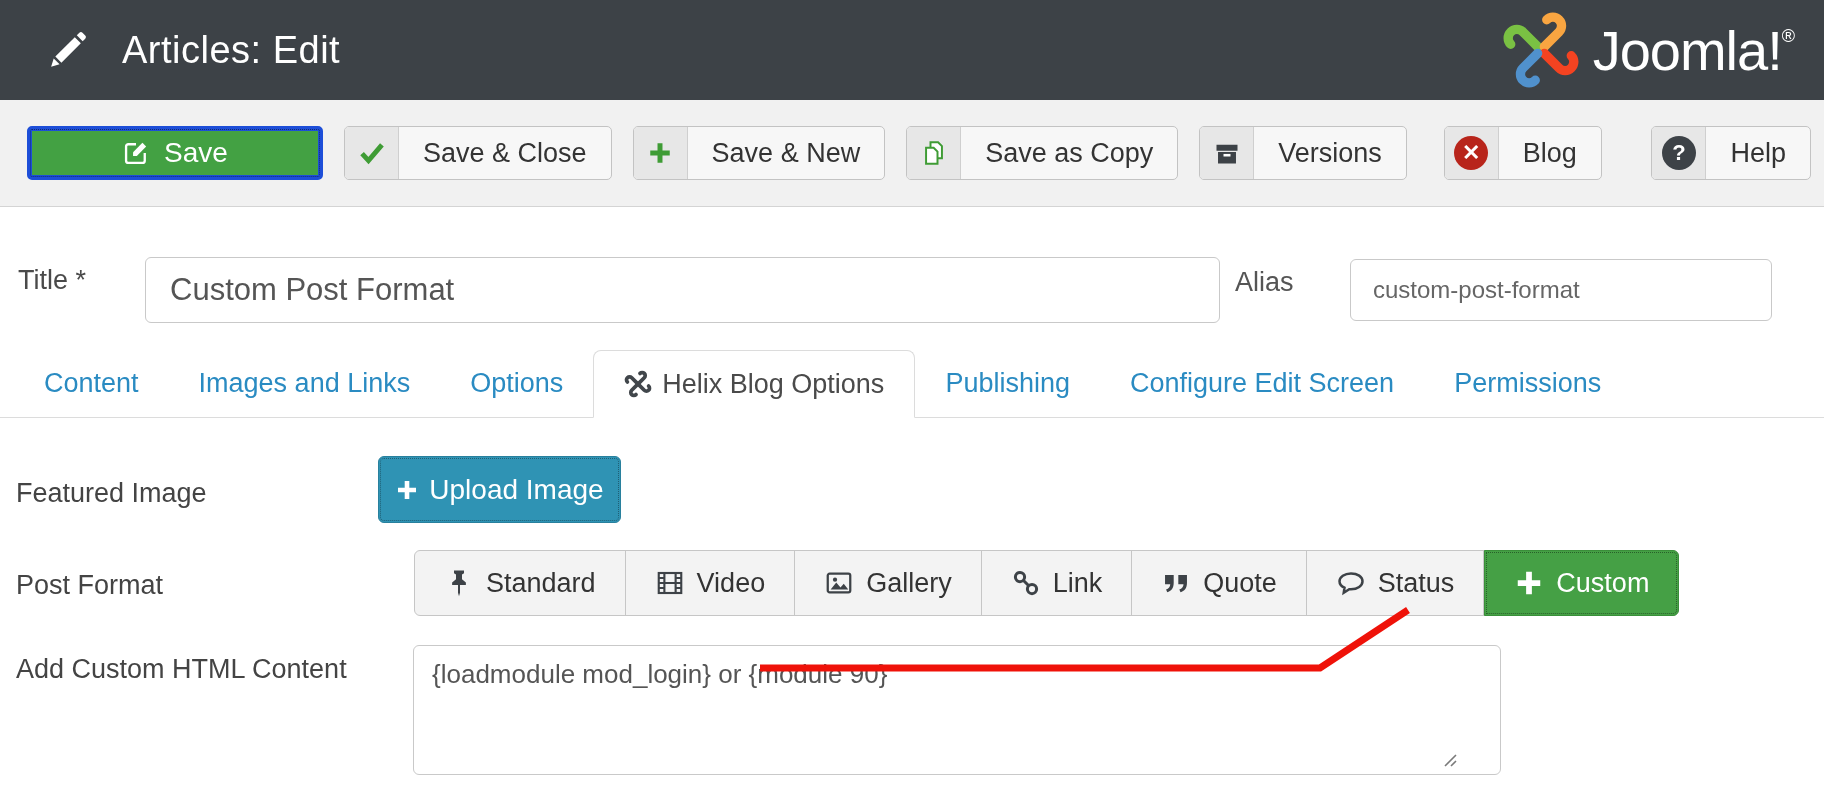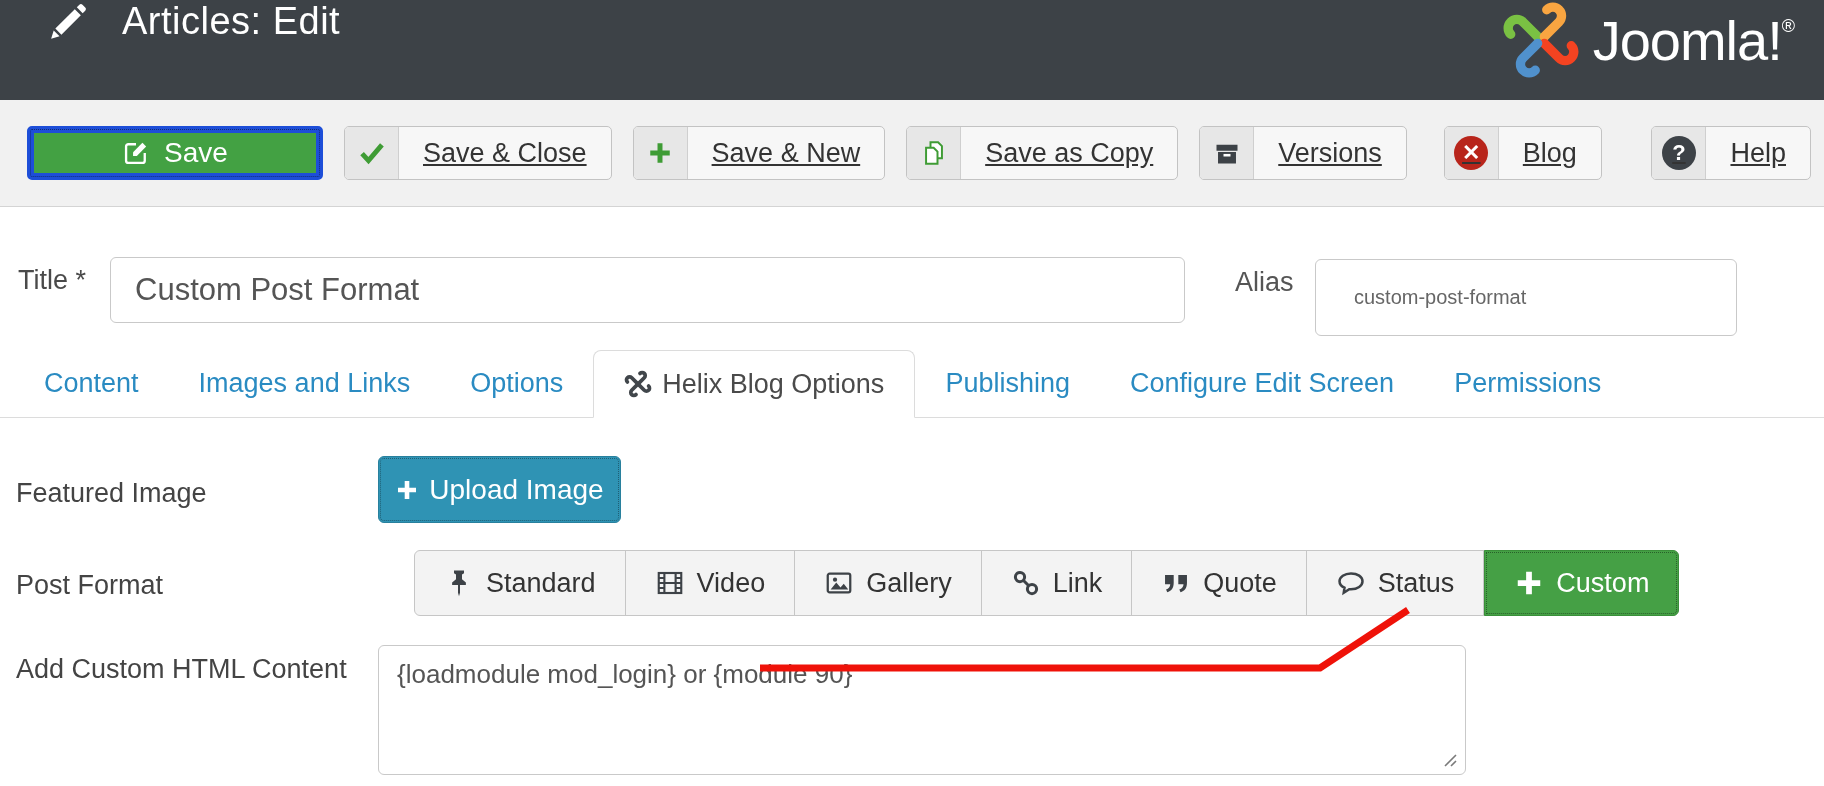--- a/index.html
+++ b/index.html
@@ -8,7 +8,7 @@
   .screen { position:relative; width:1824px; height:786px; overflow:hidden; background:#fff; }
 
   
-  .hdr { height:100px; background:#3d4247; display:flex; align-items:flex-start; padding:0 30px 0 46px; }
+  .hdr { height:100px; background:#3d4247; display:flex; align-items:center; padding:0 30px 0 46px; }
   .hdr .pencil { width:44px; height:44px; flex:0 0 auto; }
   .hdr h1 { color:#fff; font-size:38px; font-weight:400; margin-left:32px; letter-spacing:.5px; }
   .logo { margin-left:auto; display:flex; align-items:center; }

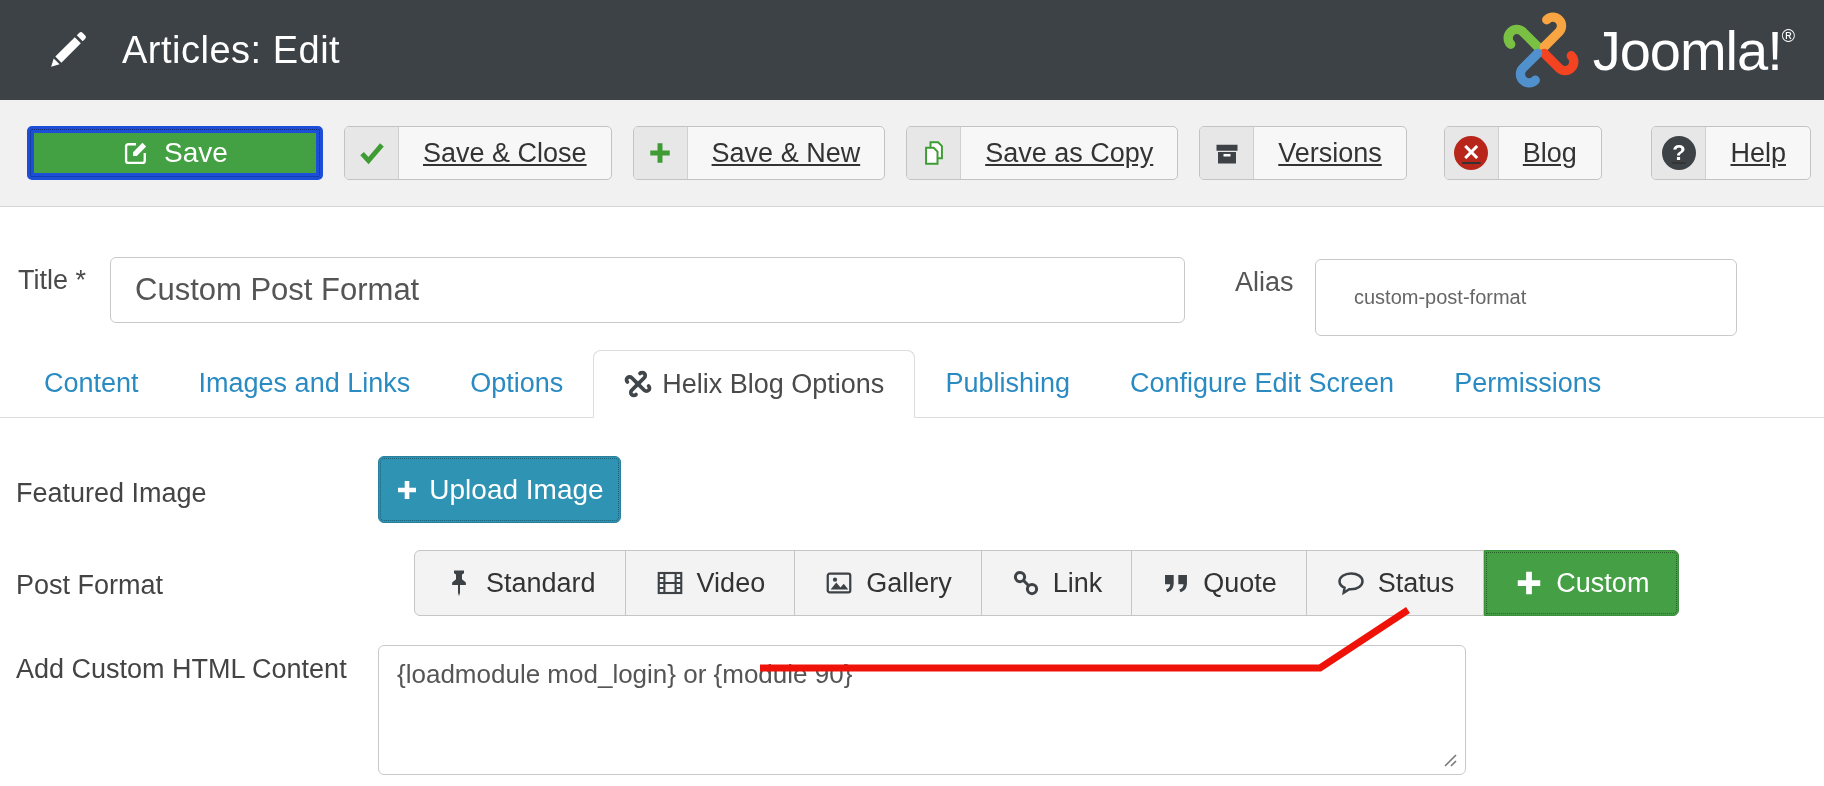--- a/index.html
+++ b/index.html
@@ -24,7 +24,7 @@
   .tb-btn .ic { width:54px; display:flex; align-items:center; justify-content:center;
                 background:#e7e7e7; border-right:1px solid #cfcfcf; }
   .tb-btn .lb { display:flex; align-items:center; padding:0 24px; white-space:nowrap; }
-  .tb-save { width:296px; height:54px; background:#43a143; border:7px solid #1d4ed8; border-radius:5px;
+  .tb-save { width:296px; height:54px; background:#43a143; border:5px solid #1d4ed8; border-radius:5px;
              color:#fff; font-size:28px; display:flex; align-items:center; justify-content:center; gap:14px;
              outline:1px dotted rgba(0,0,0,.45); outline-offset:-4px; cursor:pointer; }
   .tb-help { margin-left:auto; }

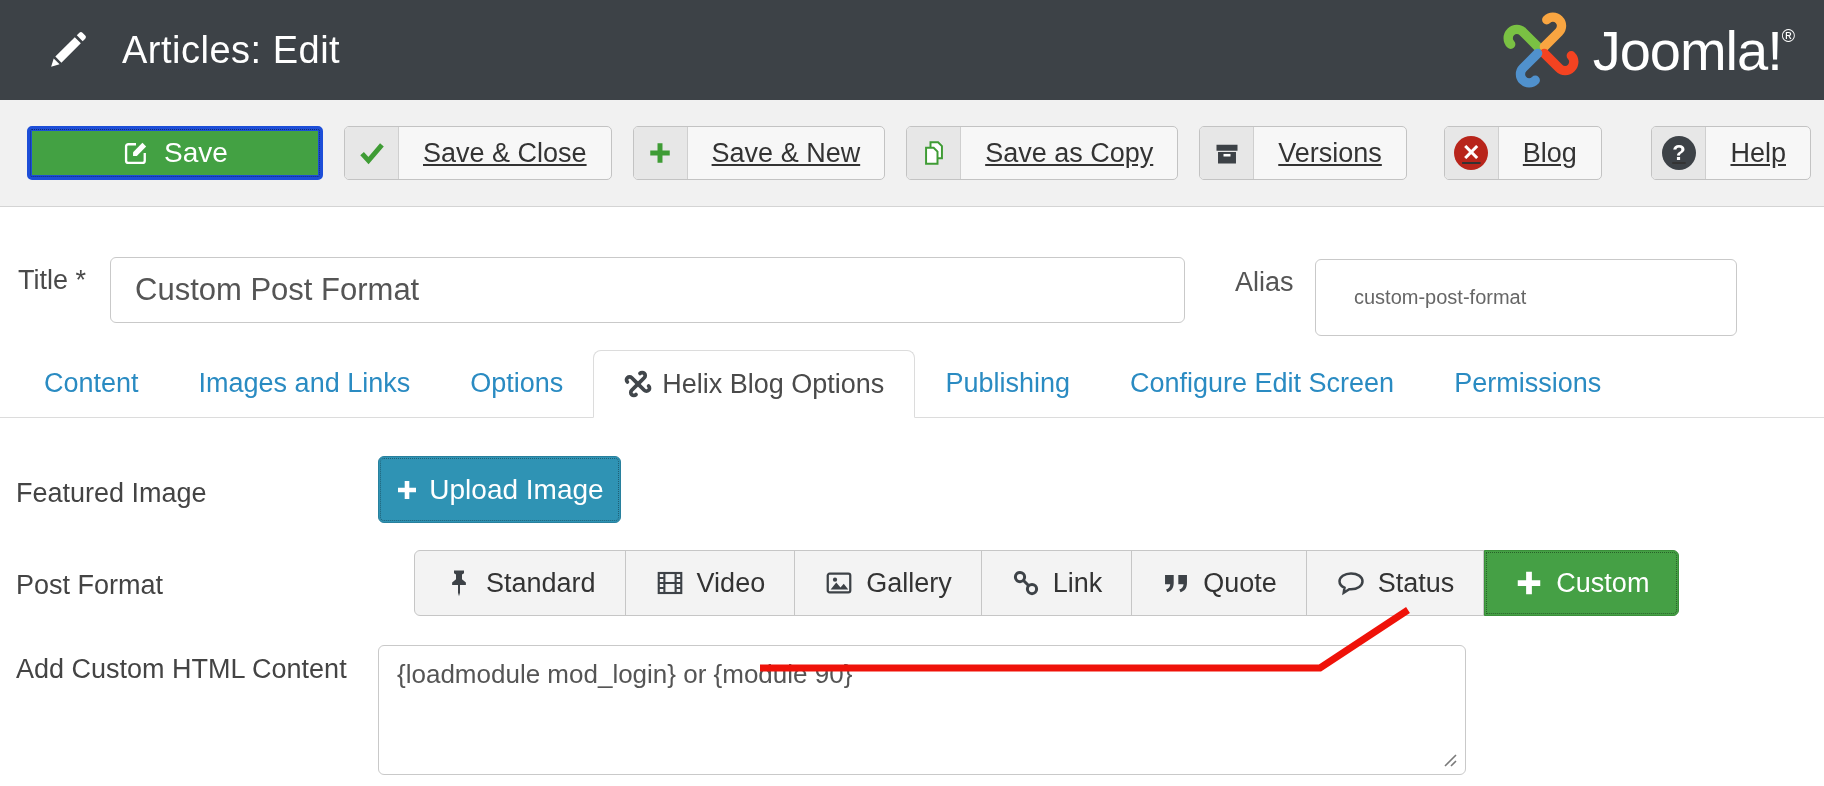--- a/index.html
+++ b/index.html
@@ -20,7 +20,7 @@
   .toolbar { height:107px; background:#f1f1f1; border-bottom:1px solid #d4d4d4;
              display:flex; align-items:center; gap:21px; padding:0 13px 0 27px; }
   .tb-btn { display:flex; height:54px; border:1px solid #c3c3c3; border-radius:5px;
-            background:#f7f7f7; cursor:pointer; overflow:hidden; font-size:27px; color:#333;text-decoration:underline; }
+            background:#f7f7f7; cursor:pointer; overflow:hidden; font-size:27px; color:#333; }
   .tb-btn .ic { width:54px; display:flex; align-items:center; justify-content:center;
                 background:#e7e7e7; border-right:1px solid #cfcfcf; }
   .tb-btn .lb { display:flex; align-items:center; padding:0 24px; white-space:nowrap; }

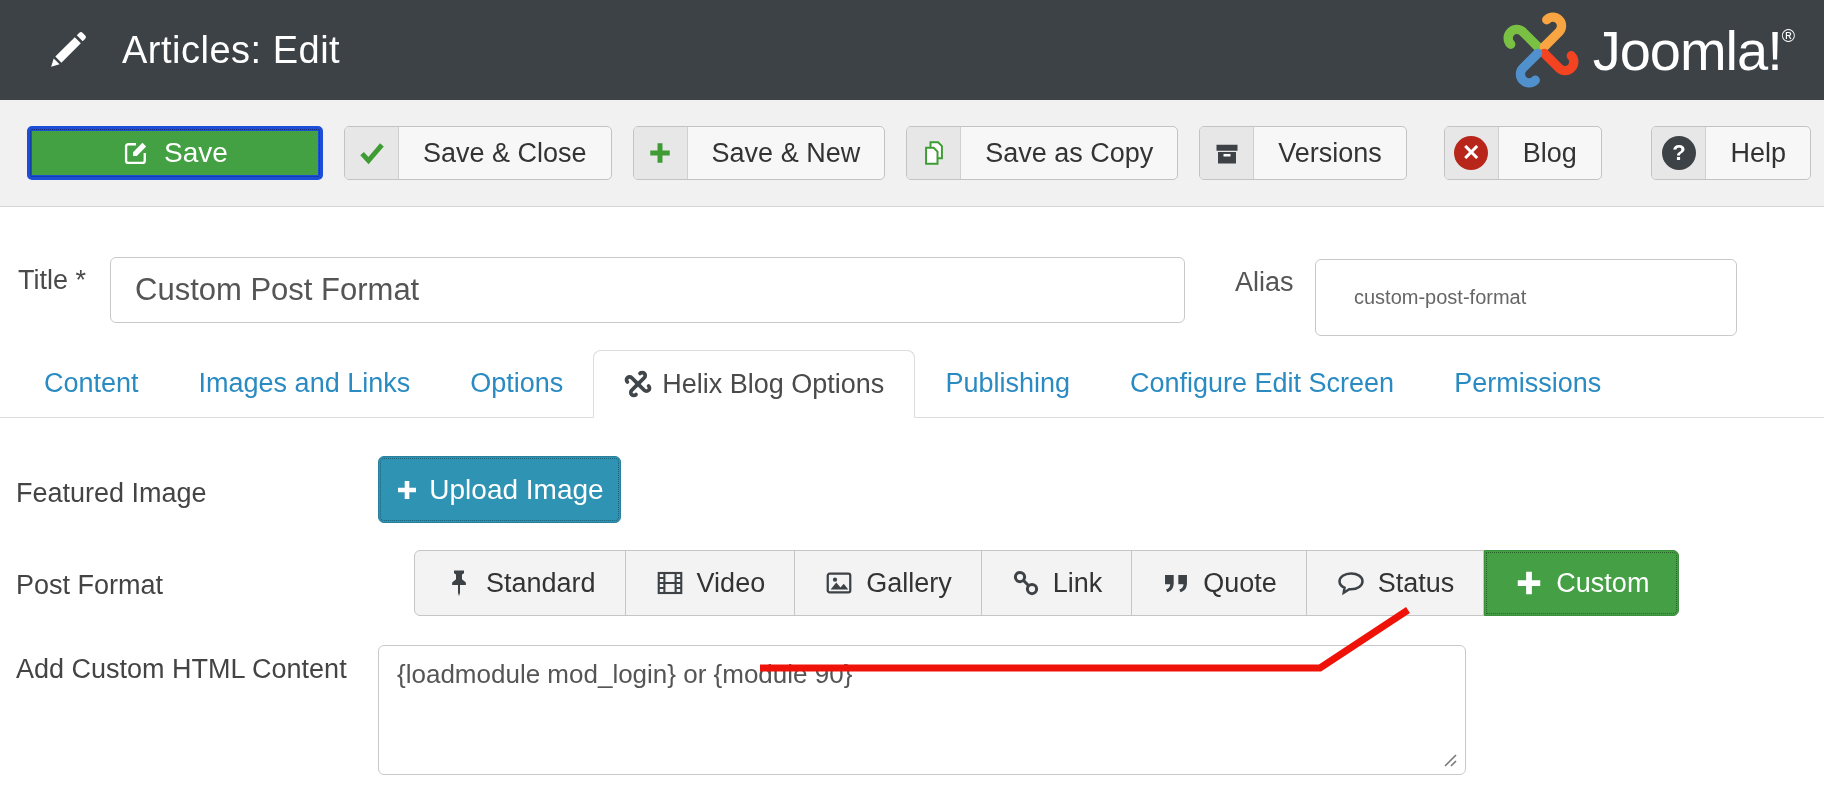--- a/index.html
+++ b/index.html
@@ -37,7 +37,7 @@
   .main { position:relative; height:579px; background:#fff; }
   .flabel { position:absolute; font-size:27px; color:#4a4a4a; white-space:nowrap; }
   .inp { position:absolute; border:1px solid #c9c9c9; border-radius:6px; background:#fff;
-         color:#555; font-family:inherit; }
+         color:#555; font-family:inherit;margin-left:35px; }
   #title-input { left:110px; top:50px; width:1075px; height:66px; font-size:31px; padding:0 24px; }
   #alias-input { left:1315px; top:52px; width:422px; height:77px; font-size:20px; color:#666; padding:0 38px; }
 

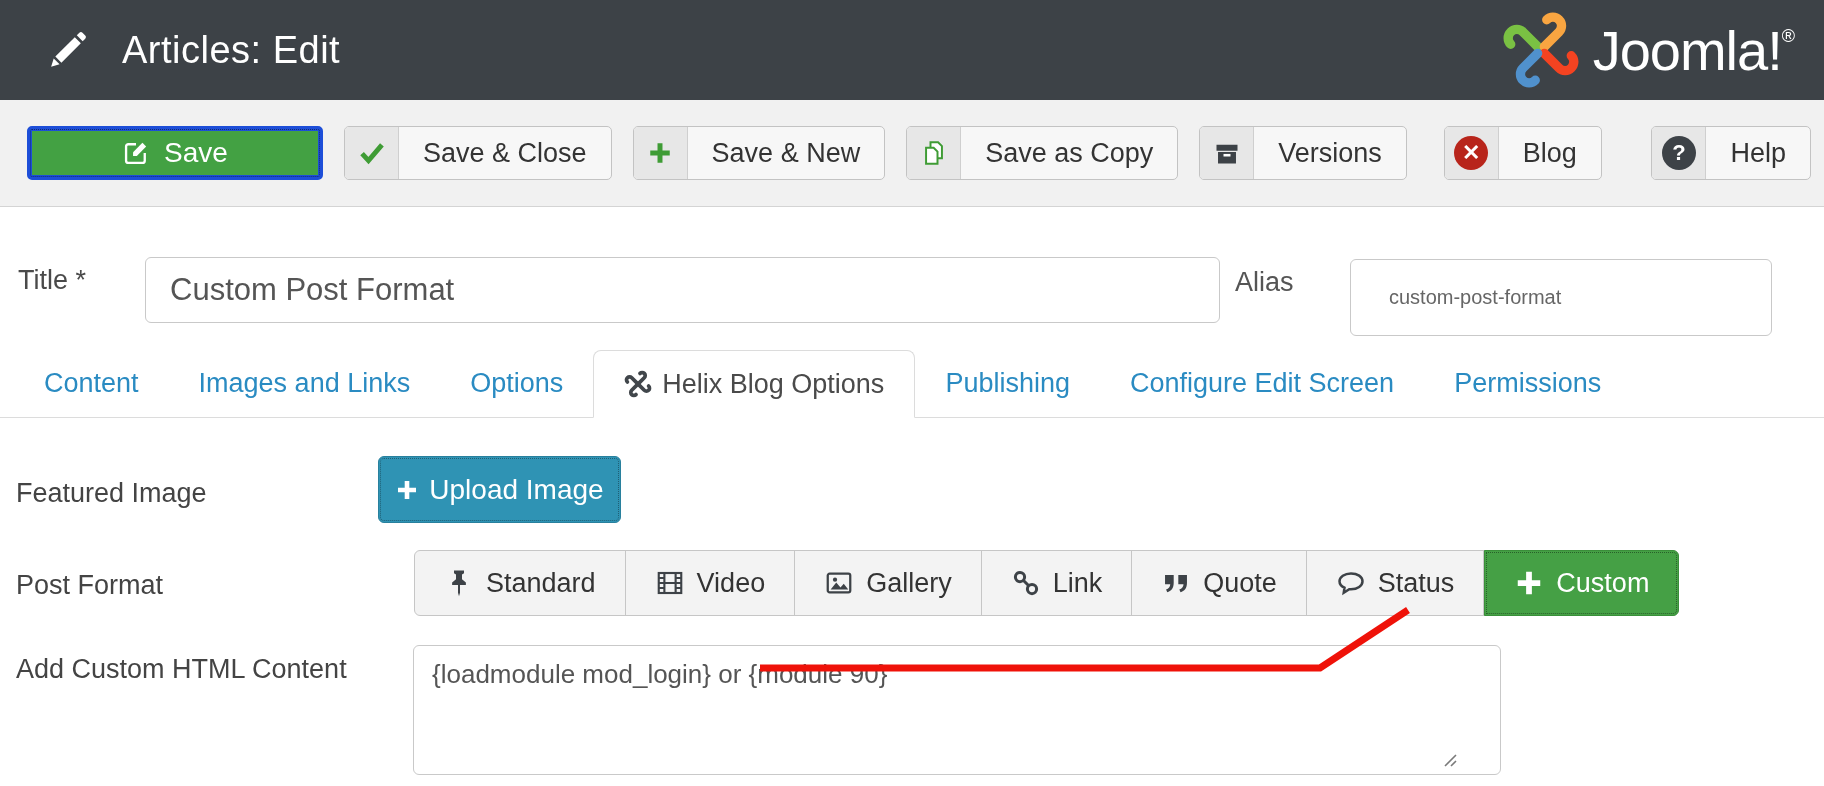--- a/index.html
+++ b/index.html
@@ -39,7 +39,7 @@
   .inp { position:absolute; border:1px solid #c9c9c9; border-radius:6px; background:#fff;
          color:#555; font-family:inherit;margin-left:35px; }
   #title-input { left:110px; top:50px; width:1075px; height:66px; font-size:31px; padding:0 24px; }
-  #alias-input { left:1315px; top:52px; width:422px; height:77px; font-size:20px; color:#666; padding:0 38px; }
+  #alias-input { left:1315px; top:52px; width:422px; height:62px; font-size:24px; color:#666; padding:0 22px; }
 
   
   .tabs { position:absolute; left:0; right:0; top:143px; height:68px; display:flex;

